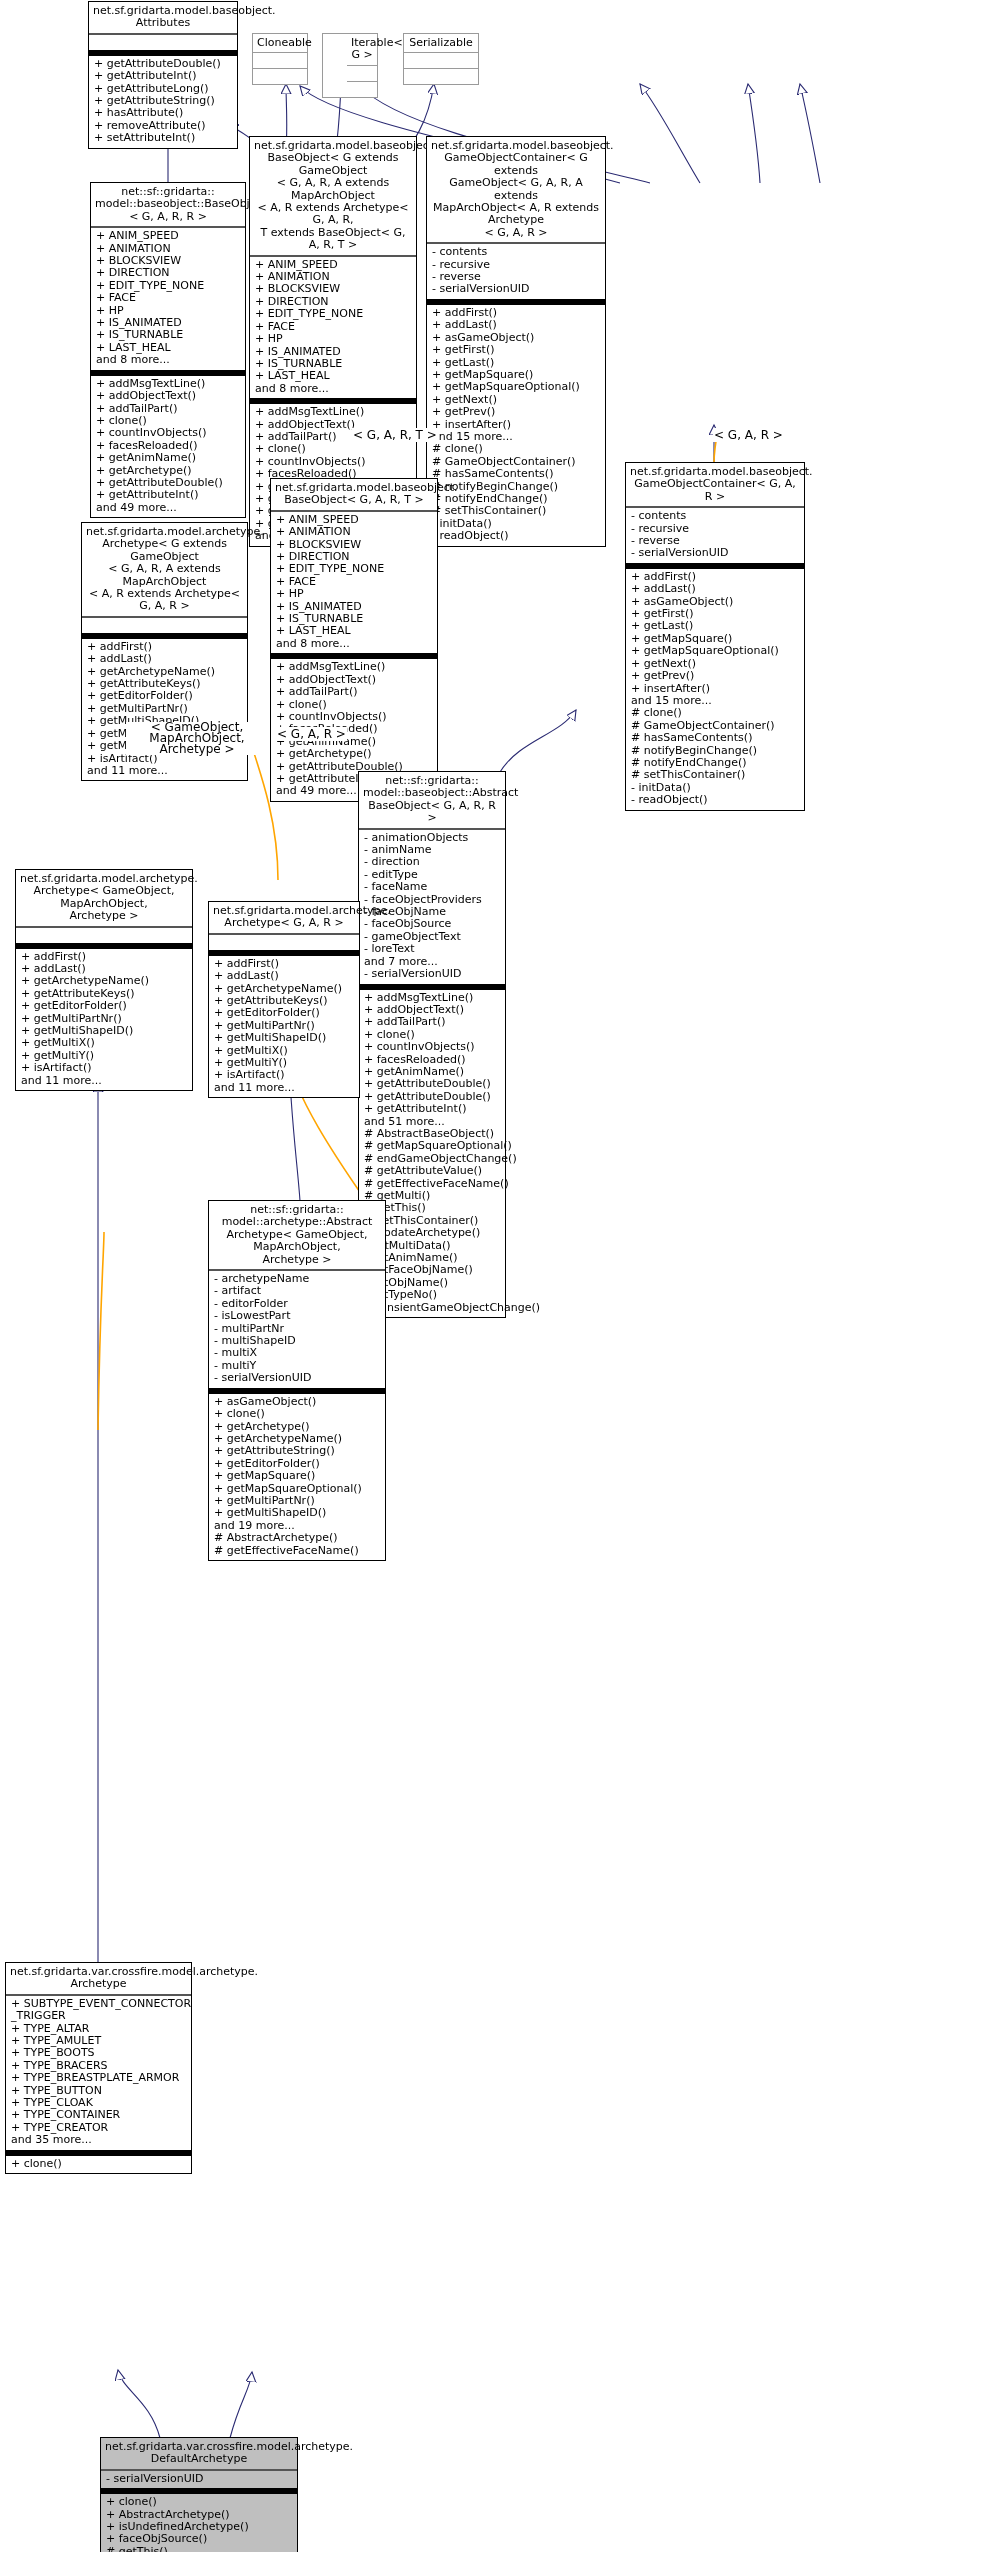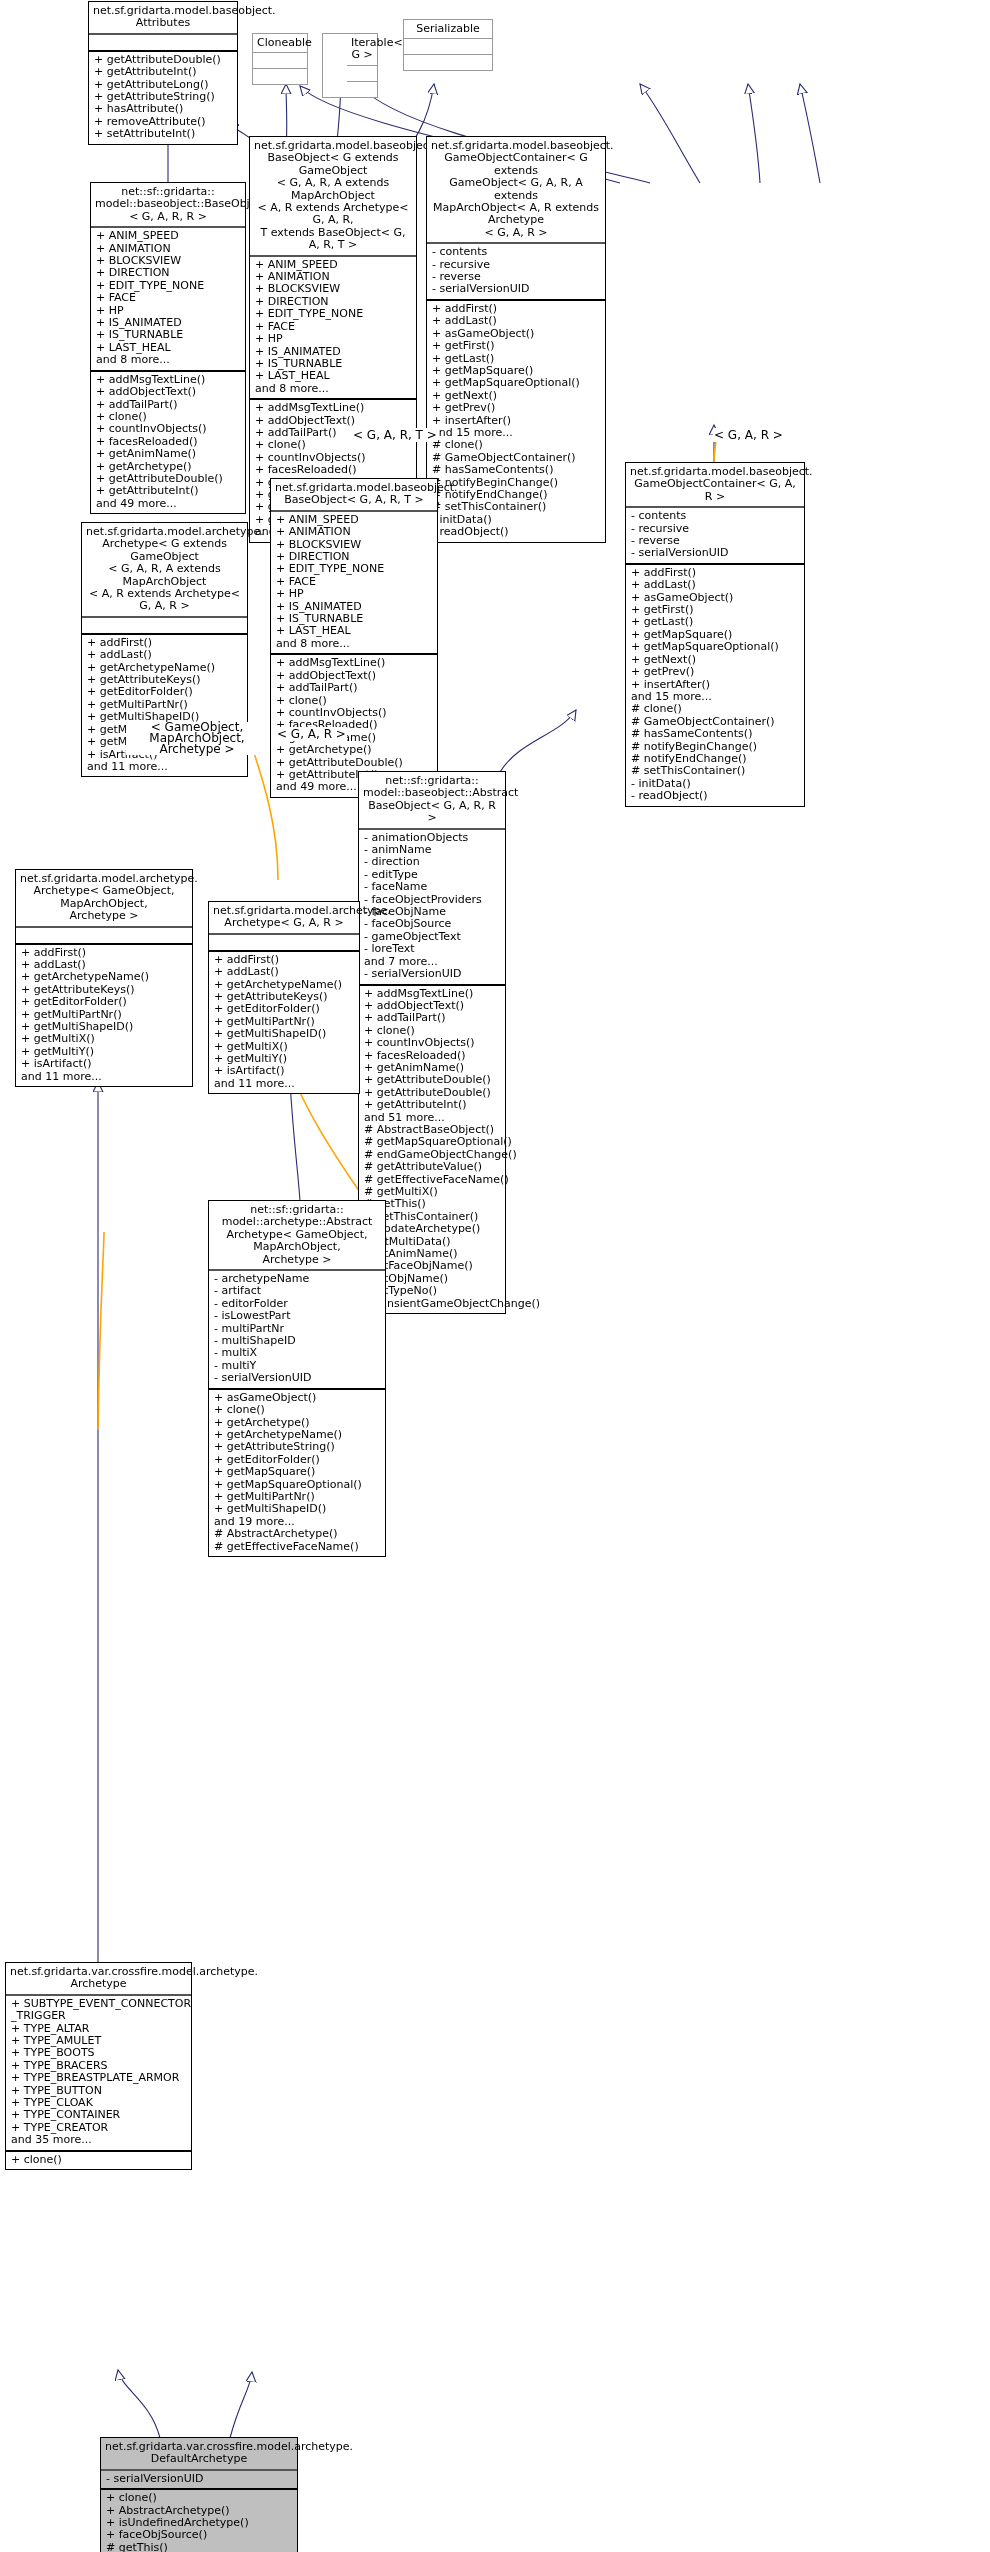--- a/index.html
+++ b/index.html
@@ -113,7 +113,7 @@
     <div class="sec empty" style="border-bottom:none;"></div>
   </div>
 
-  <div class="uml iface" style="left:403px;top:19px;width:90px;">
+  <div class="uml iface" style="left:403px;top:33px;width:76px;">
     <div class="hdr">Serializable</div>
     <div class="sec empty"></div>
     <div class="sec empty" style="border-bottom:none;"></div>

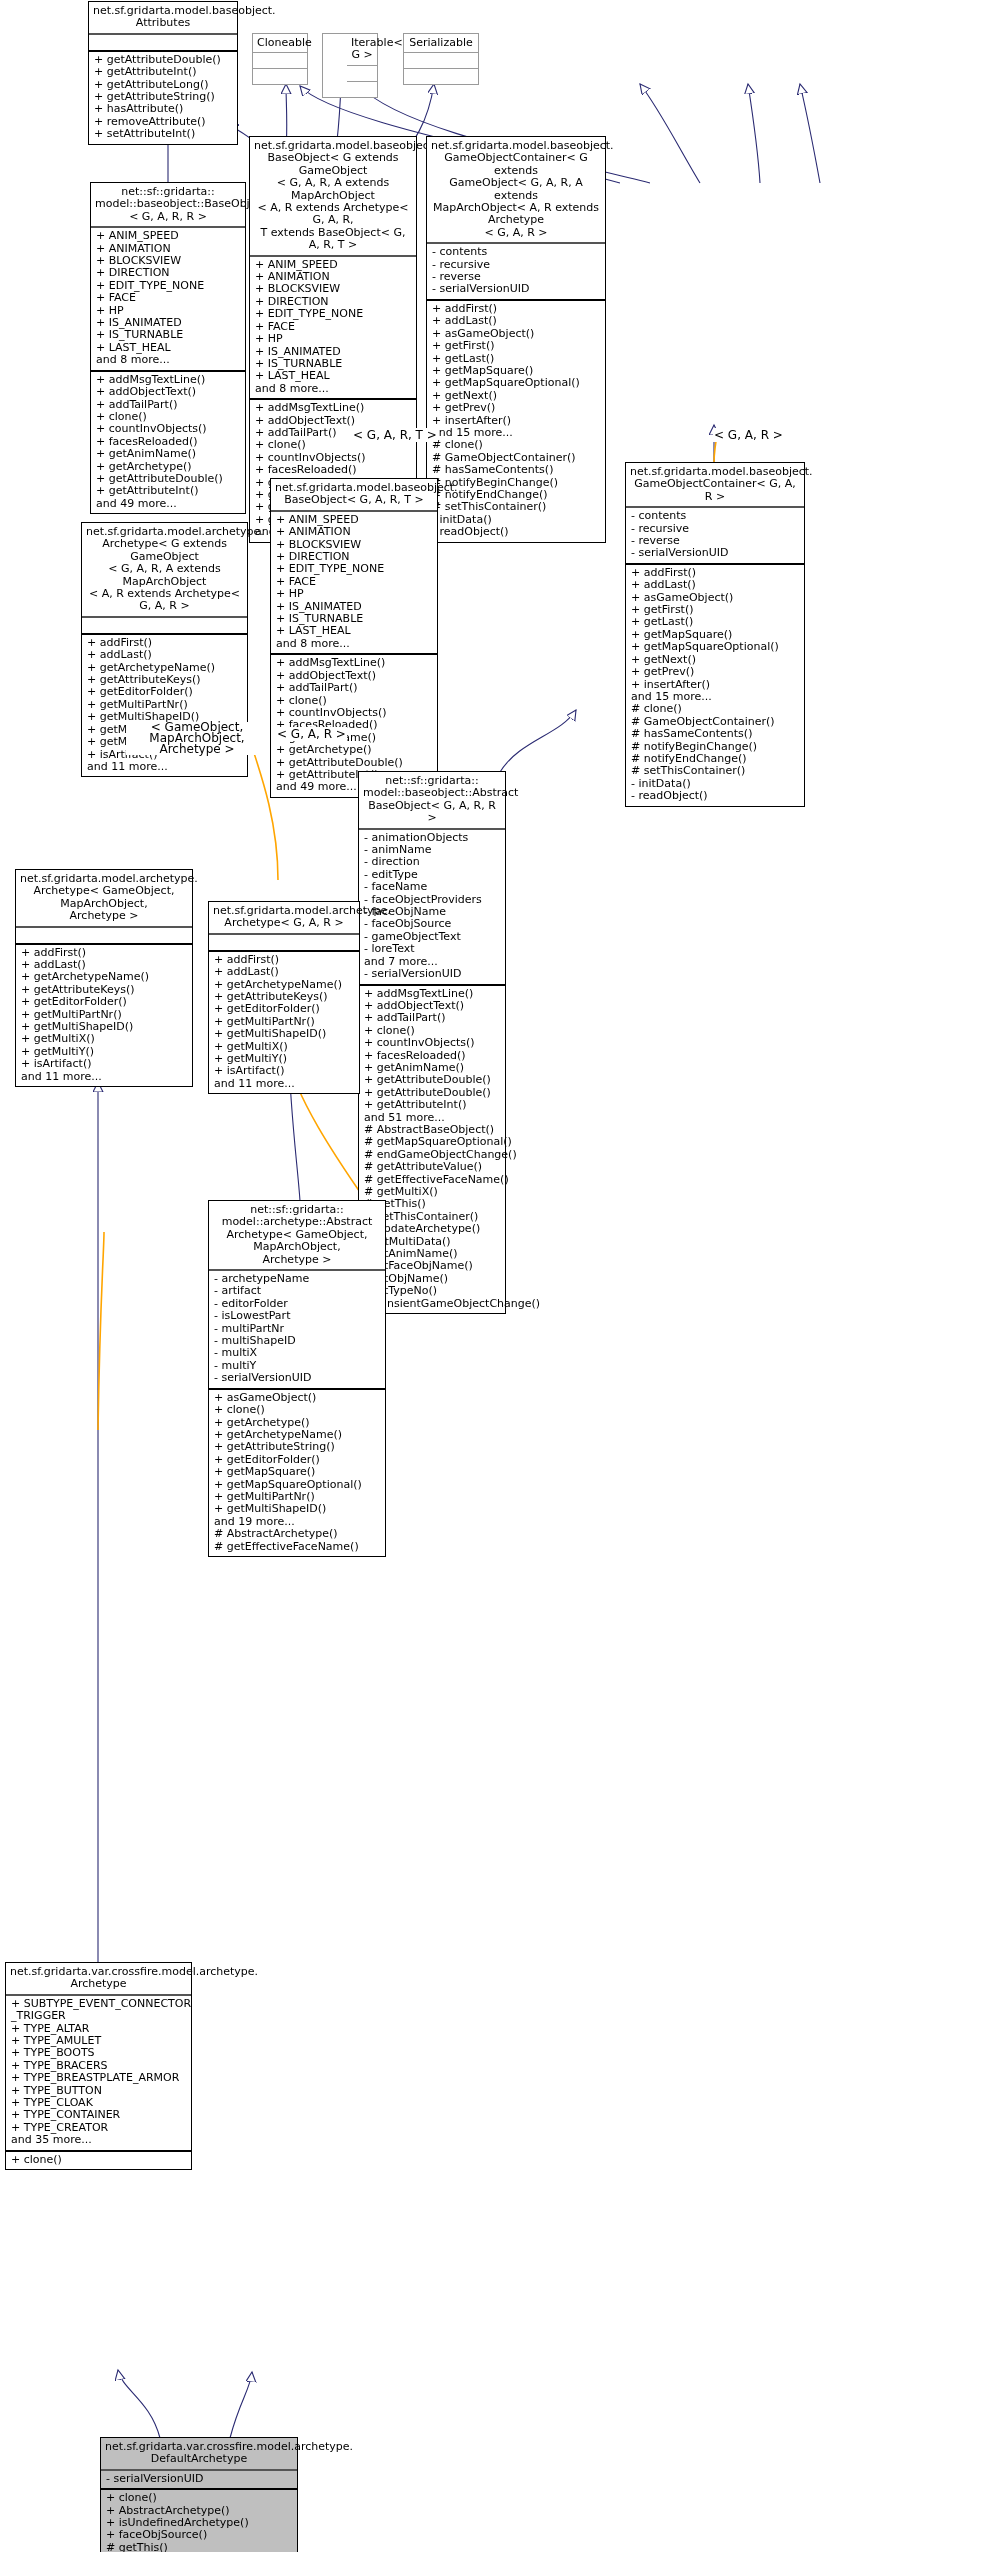--- a/index.html
+++ b/index.html
@@ -17,7 +17,7 @@
   .hdr{text-align:center;padding:3px 4px 3px 4px;border-bottom:1px solid #555;}
   .hdr.thick{border-bottom:2px solid #555;}
   .uml.iface .hdr{border-bottom:1px solid #9a9a9a;}
-  .sec{padding:2px 4px 3px 5px;border-bottom:2px solid #000000;}
+  .sec{padding:2px 4px 3px 5px;border-bottom:6px solid #000000;}
   .sec:last-child{border-bottom:none;}
   .uml.iface .sec{border-bottom:1px solid #9a9a9a;}
   .sec.empty{height:15px;padding:0;}

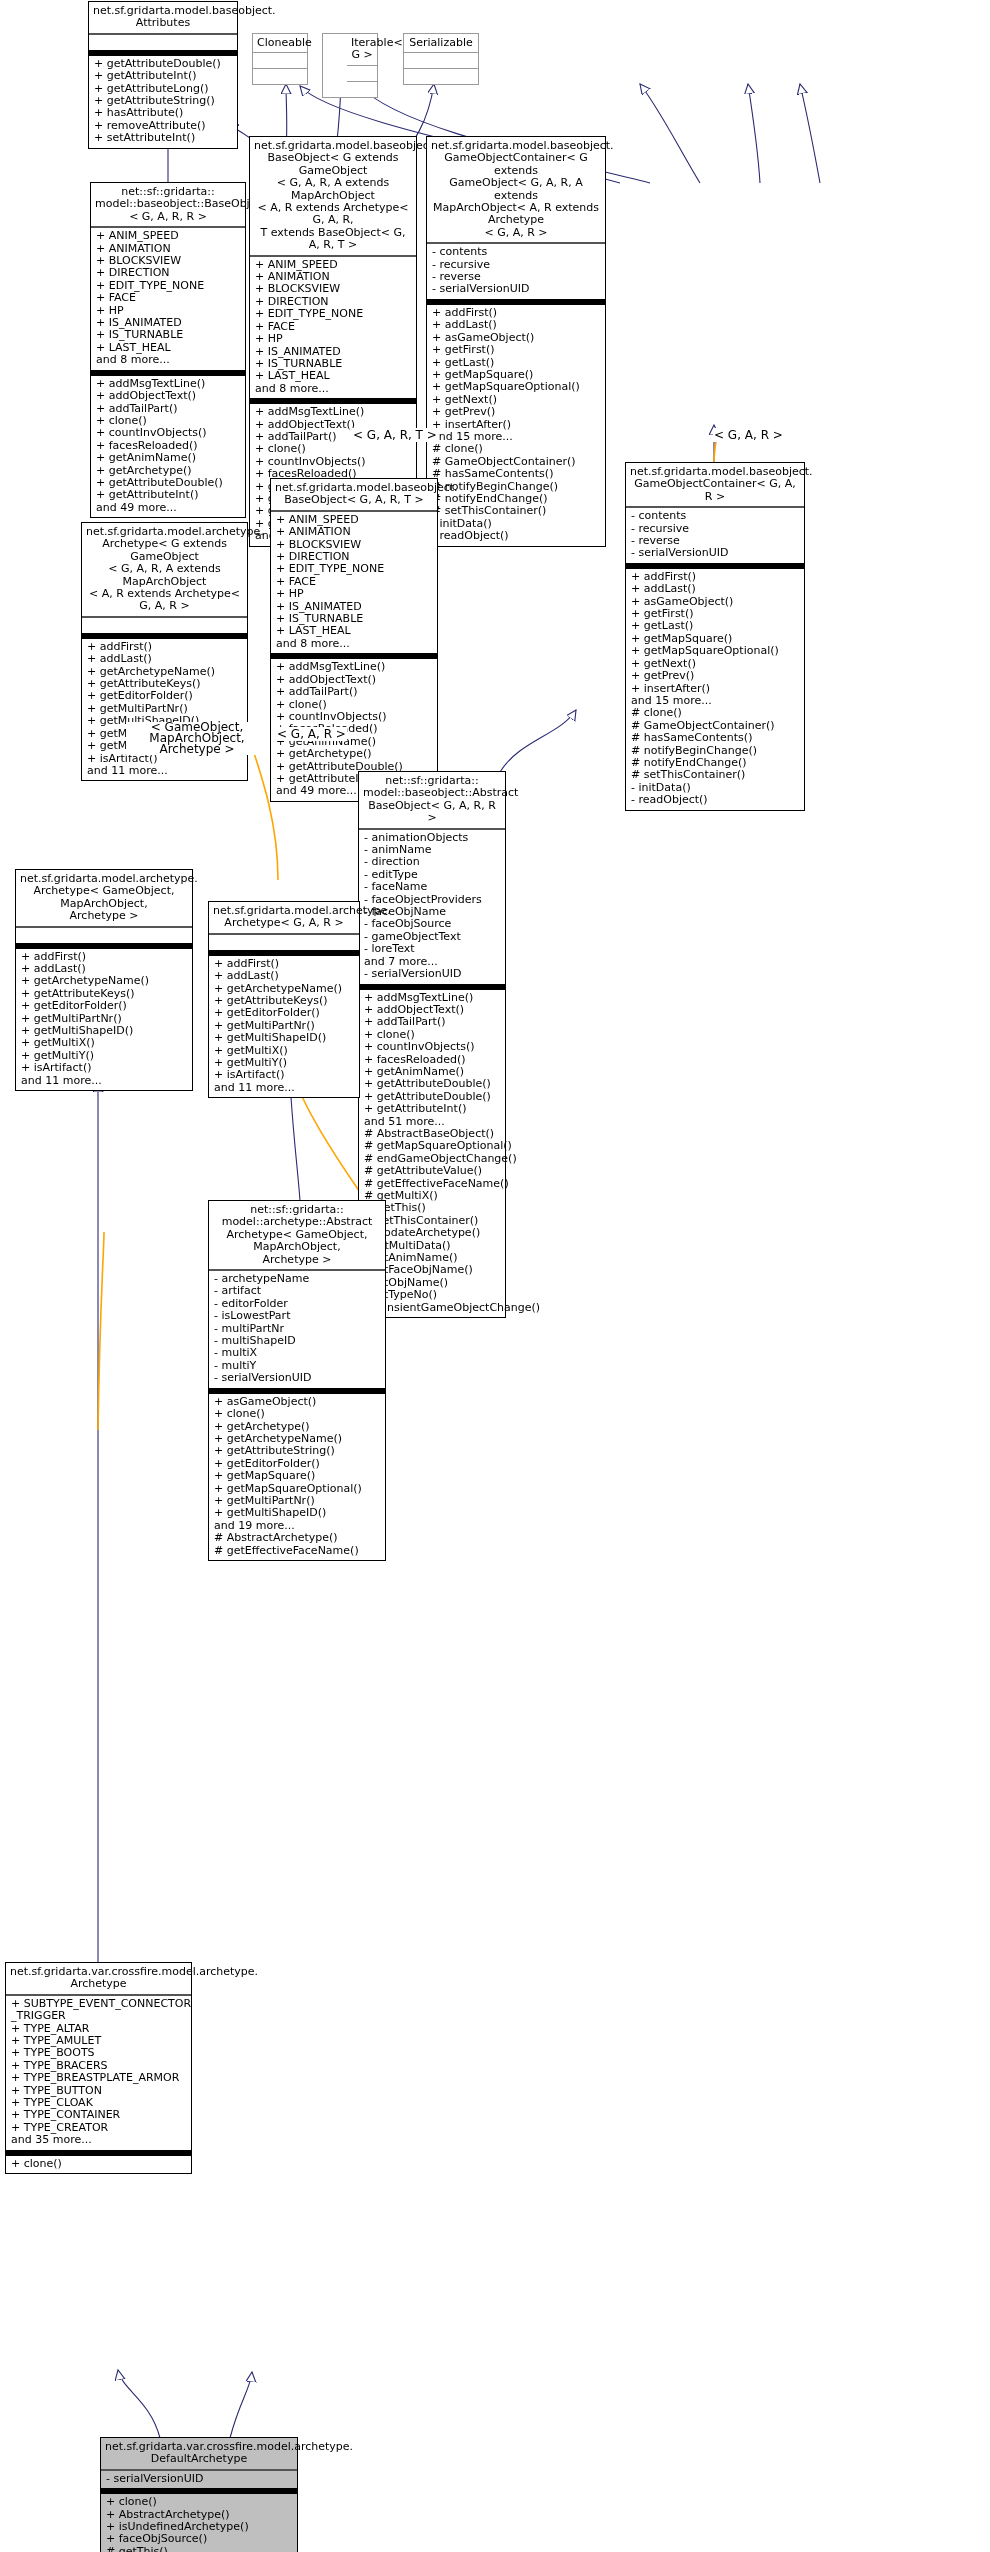--- a/index.html
+++ b/index.html
@@ -342,7 +342,7 @@
       <div class="ln"># endGameObjectChange()</div>
       <div class="ln"># getAttributeValue()</div>
       <div class="ln"># getEffectiveFaceName()</div>
-      <div class="ln"># getMultiX()</div>
+      <div class="ln"># getMulti()</div>
       <div class="ln"># getThis()</div>
       <div class="ln"># setThisContainer()</div>
       <div class="ln"># updateArchetype()</div>

